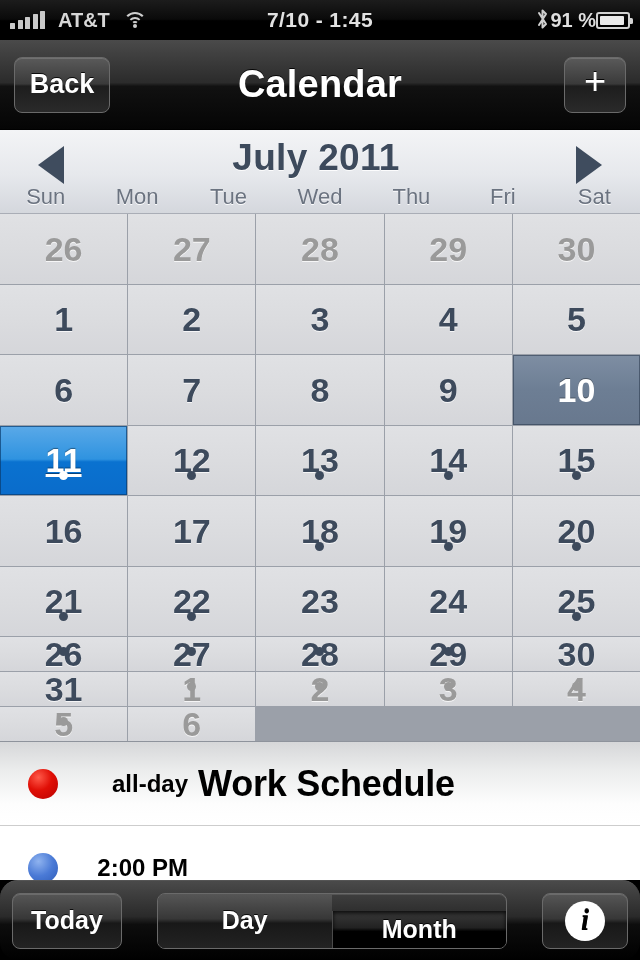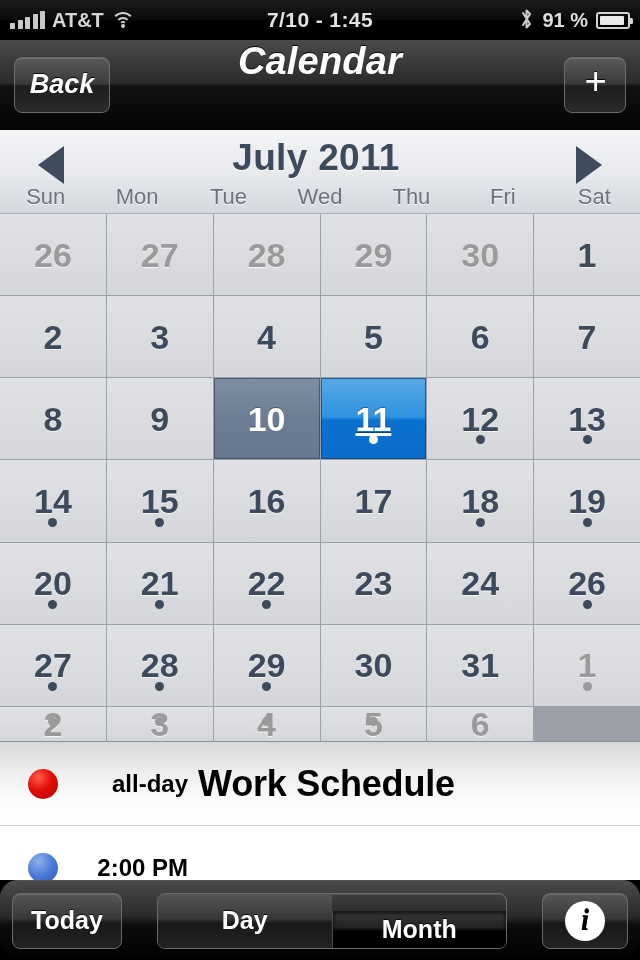--- a/index.html
+++ b/index.html
@@ -17,7 +17,7 @@
     display:flex; align-items:center; position:relative;
     padding:0 10px; color:#d8d8d8;
   }
-  .sb-left { display:flex; align-items:center; gap:7px; }
+  .sb-left { display:flex; align-items:center; gap:13px; }
   .sb-right { display:flex; align-items:center; gap:8px; position:absolute; right:10px; top:0; height:40px; }
   .sb-center {
     position:absolute; left:0; right:0; text-align:center; line-height:40px;

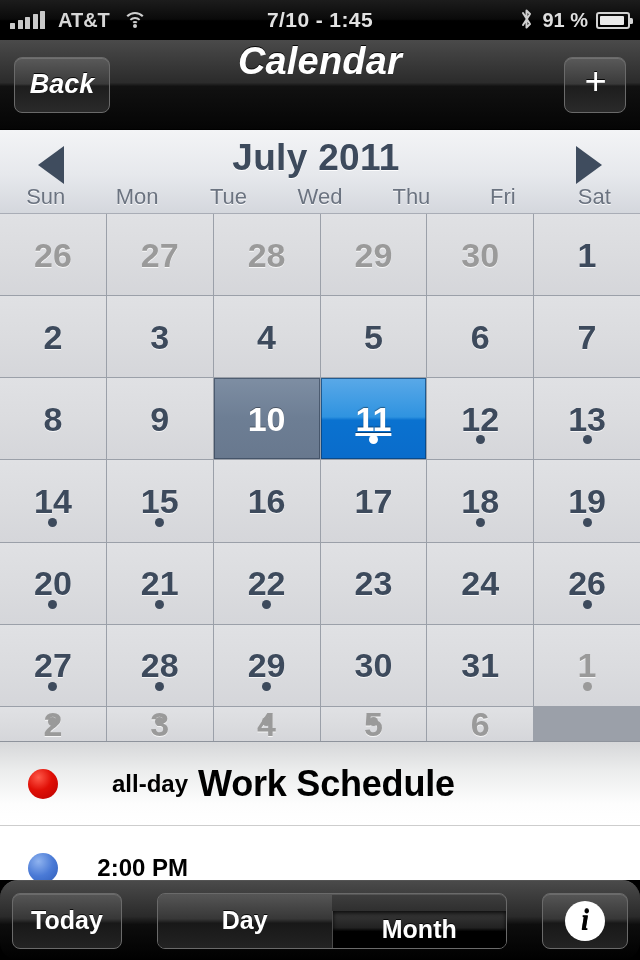--- a/index.html
+++ b/index.html
@@ -18,7 +18,7 @@
     padding:0 10px; color:#d8d8d8;
   }
   .sb-left { display:flex; align-items:center; gap:13px; }
-  .sb-right { display:flex; align-items:center; gap:8px; position:absolute; right:10px; top:0; height:40px; }
+  .sb-right { display:flex; align-items:center; gap:0; position:absolute; right:10px; top:0; height:40px; }
   .sb-center {
     position:absolute; left:0; right:0; text-align:center; line-height:40px;
     font-size:21px; font-weight:bold; letter-spacing:0.4px; color:#e2e2e2;

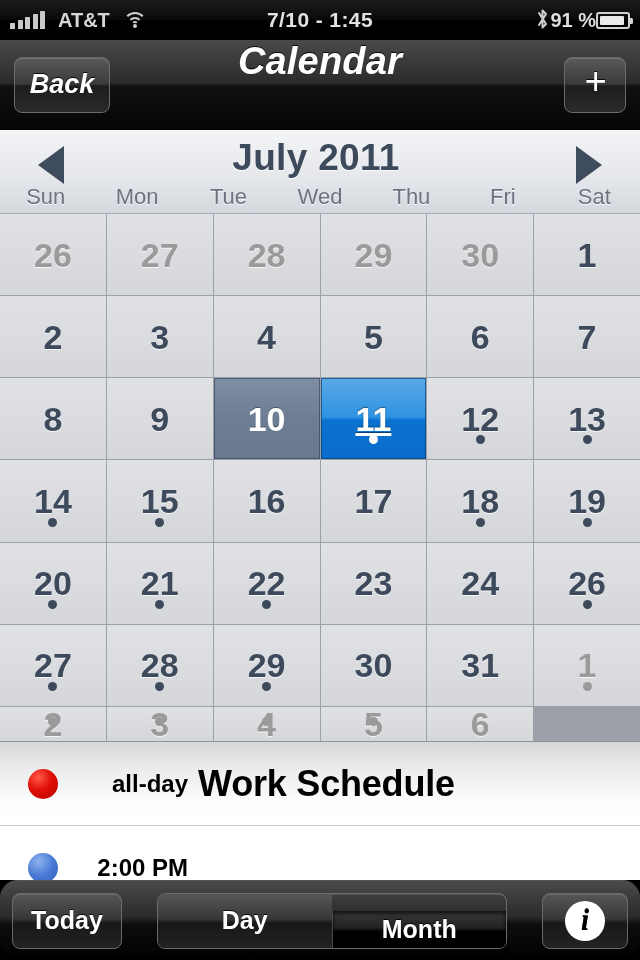--- a/index.html
+++ b/index.html
@@ -54,7 +54,7 @@
     flex:0 0 90px; height:90px; position:relative;
     background:linear-gradient(to bottom,#4a4a4a 0%,#2b2b2b 48%,#111 52%,#050505 100%);
     border-bottom:1px solid #000;
-    display:flex; justify-content:center;font-style:italic;
+    display:flex; align-items:center; justify-content:center;
   }
   .nav-title {
     font-size:38px; font-weight:bold; color:#fff; letter-spacing:0.2px;

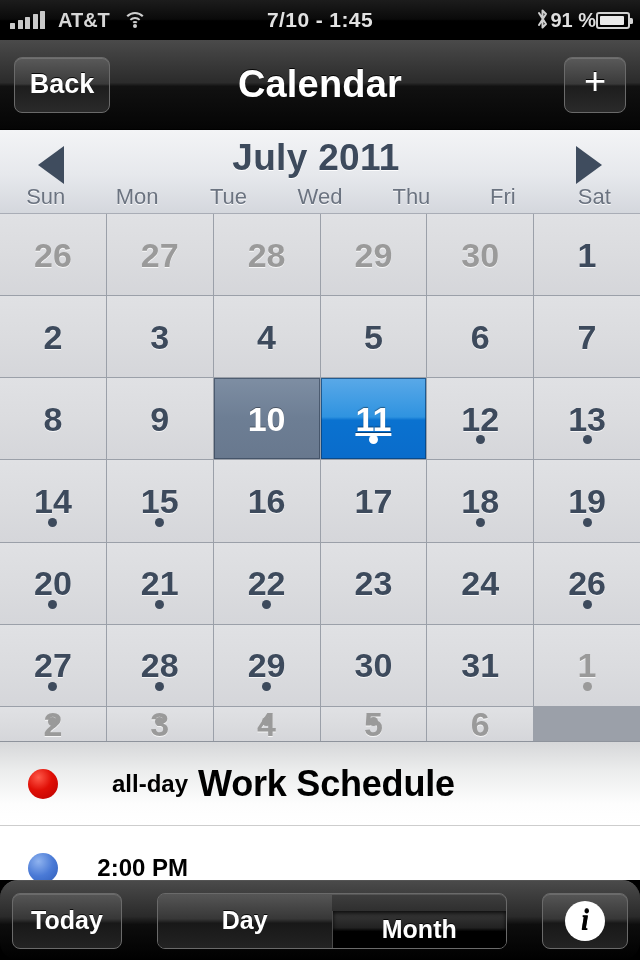--- a/index.html
+++ b/index.html
@@ -101,7 +101,7 @@
   
   .grid {
     flex:0 0 528px; height:528px;
-    display:grid; grid-template-columns:repeat(6,1fr); grid-template-rows:repeat(6,1fr);
+    display:grid; grid-template-columns:repeat(5,1fr); grid-template-rows:repeat(6,1fr);
     background:#9ba0a9;
     gap:1px;
     border-bottom:1px solid #8e939c;

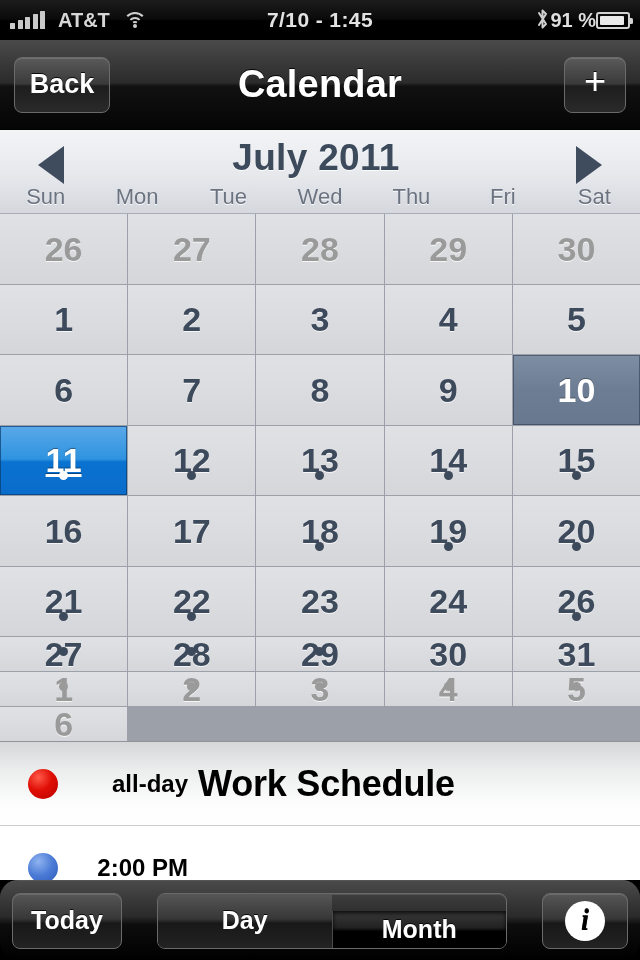--- a/index.html
+++ b/index.html
@@ -350,6 +350,10 @@
         <div class="num">24</div>
       </div>
       <div class="cell">
+        <div class="num">25</div>
+        <div class="dot"></div>
+      </div>
+      <div class="cell">
         <div class="num">26</div>
         <div class="dot"></div>
       </div>

